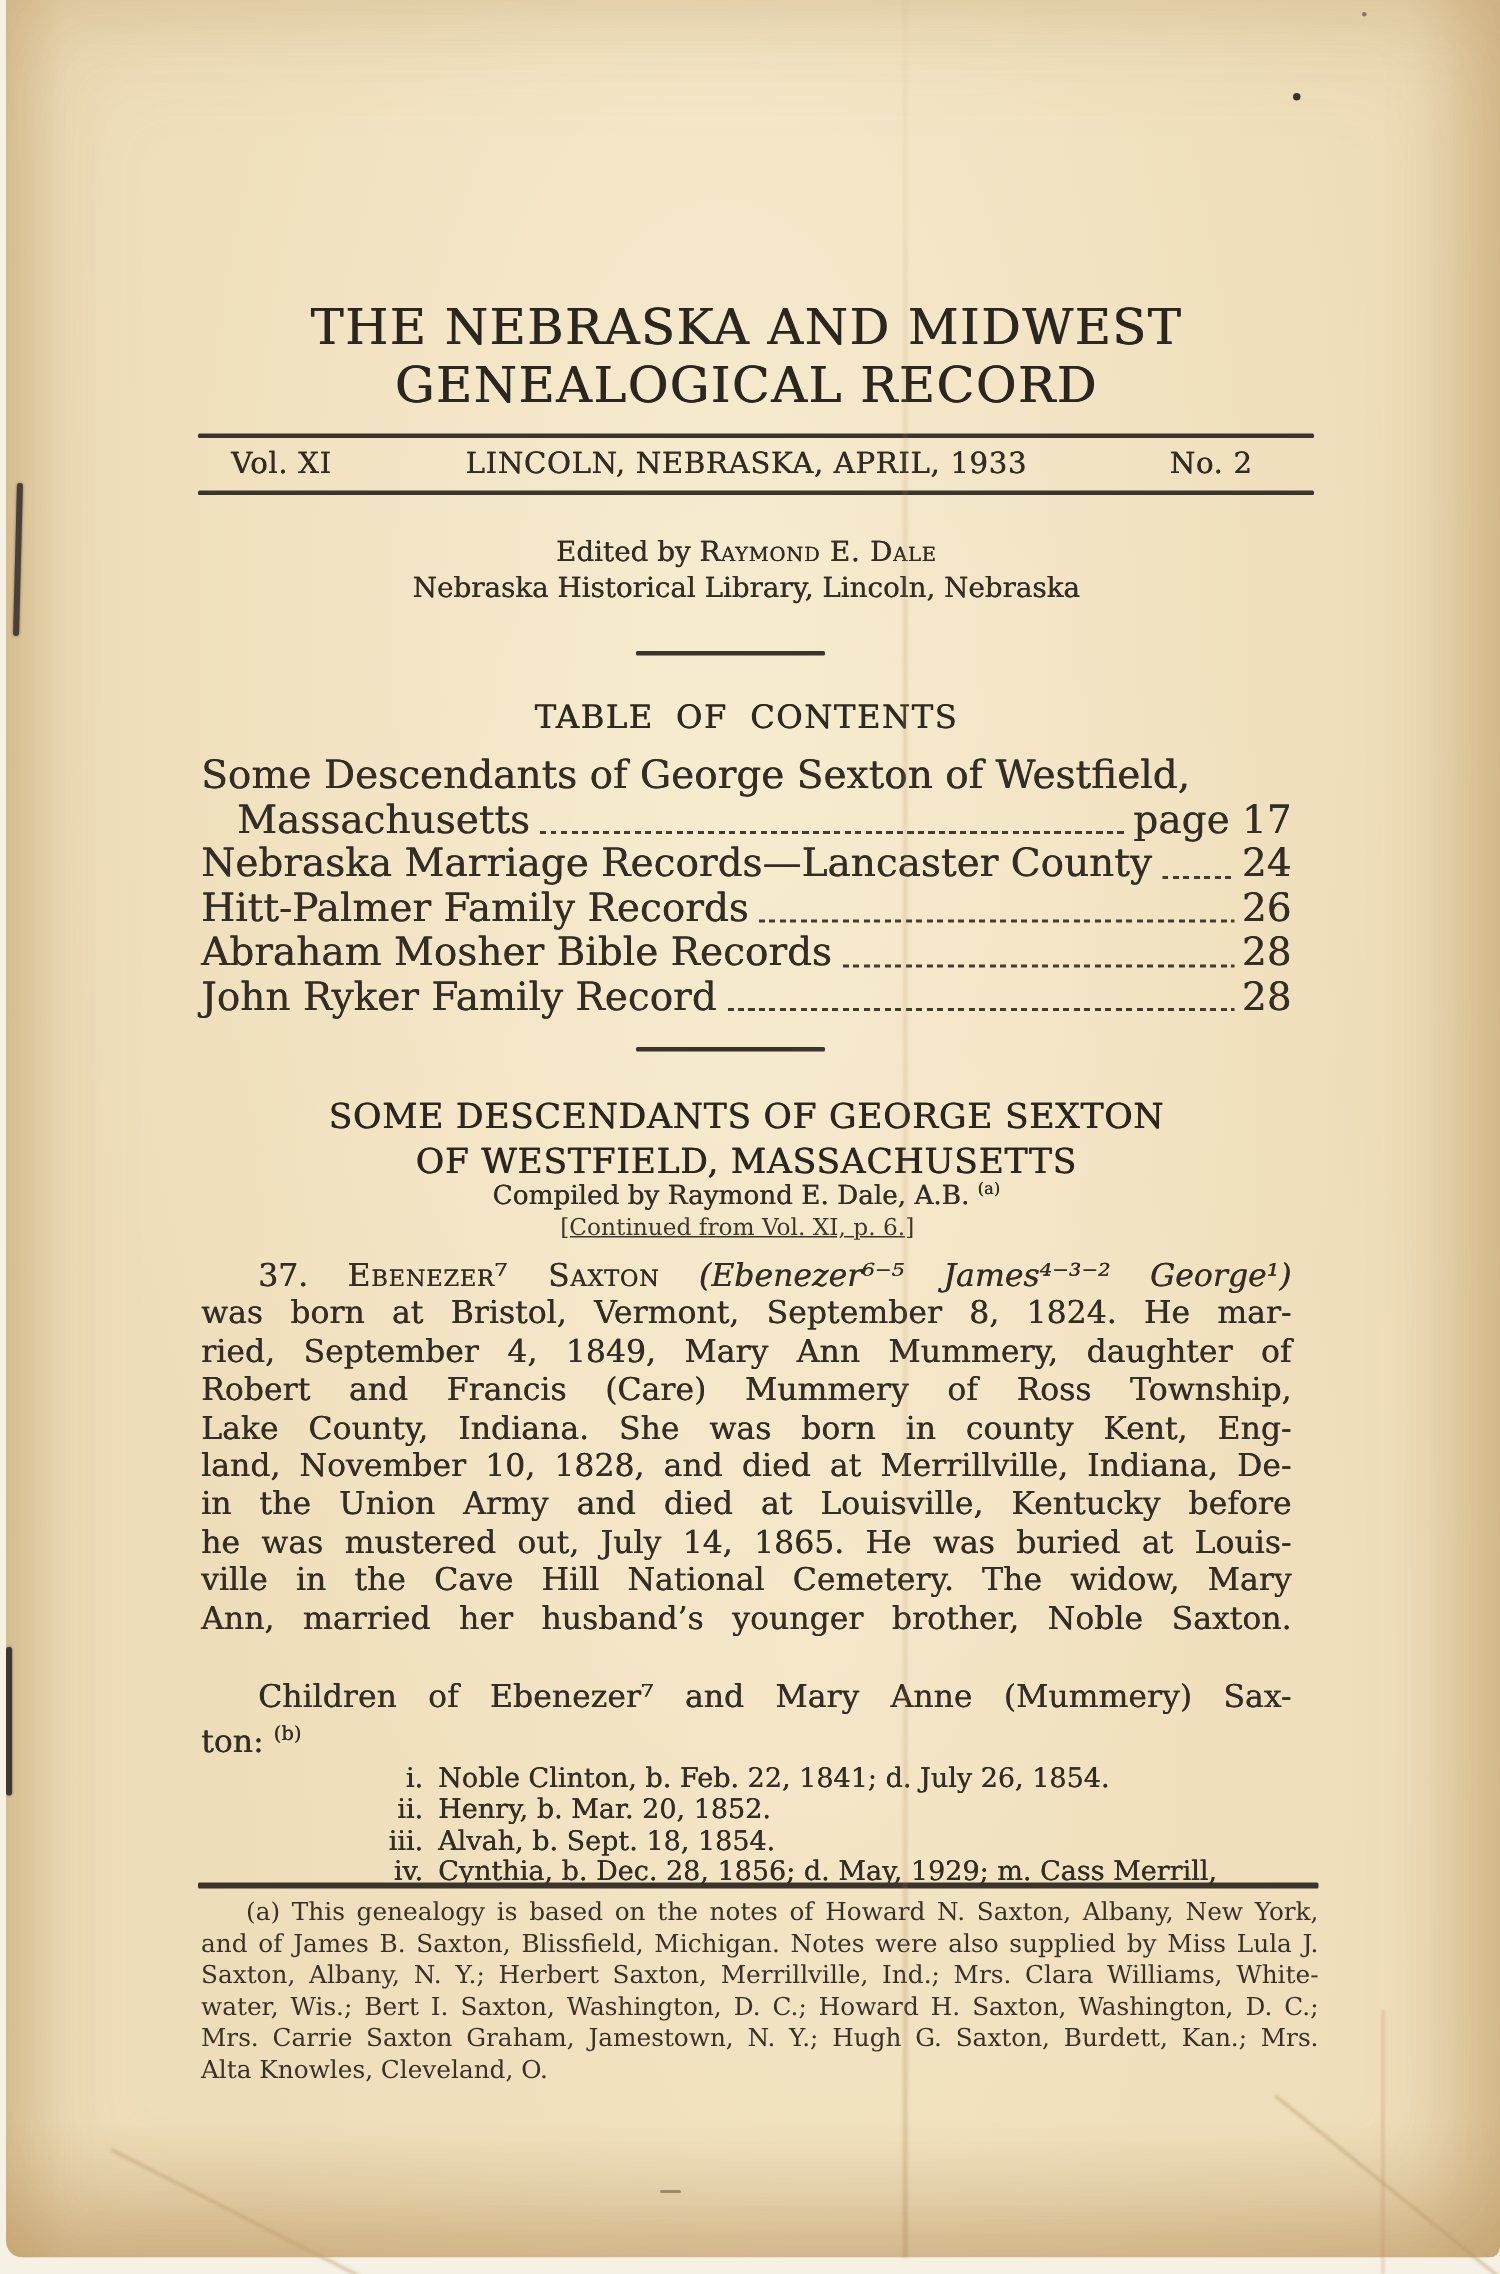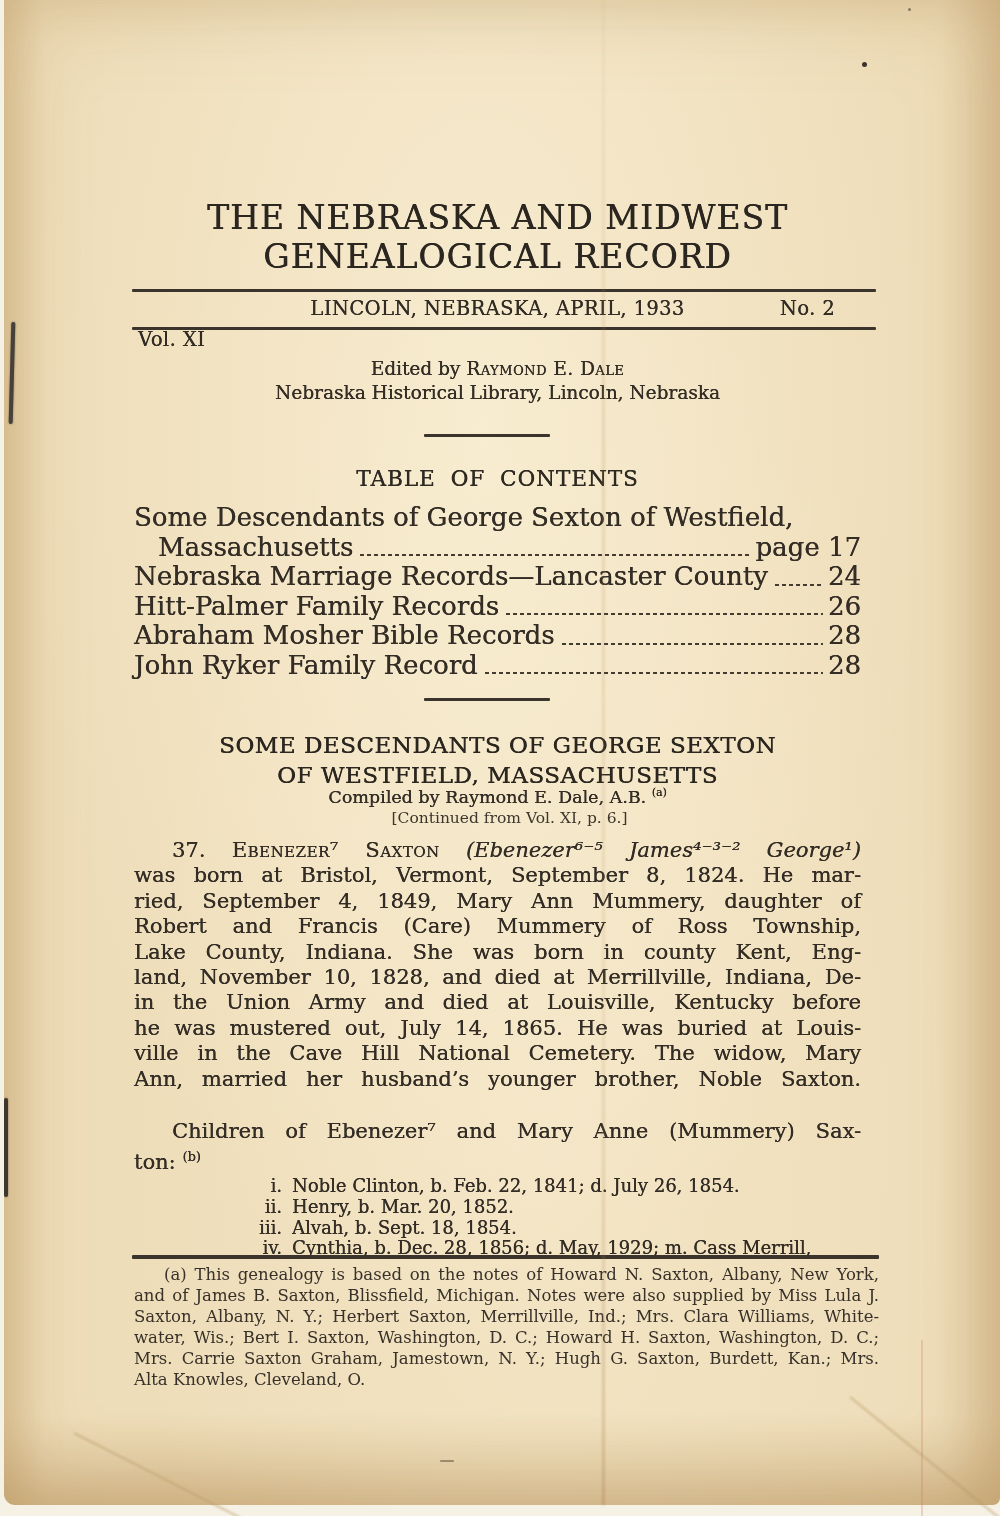--- a/index.html
+++ b/index.html
@@ -35,7 +35,7 @@
   .title-block{left:130px;top:198px;width:727px;font-size:33px;line-height:39px;letter-spacing:1px;color:#2b261f;text-shadow:0.45px 0 0 currentColor;}
   .rule1{left:128px;top:289px;width:744px;height:2.5px;}
   .masthead{left:130px;top:297px;width:727px;height:26px;font-size:19.5px;letter-spacing:0.4px;color:#322c25;}
-  .mh-vol{position:absolute;left:4px;top:0;margin-top:31px;}
+  .mh-vol{position:absolute;left:20px;top:0;}
   .mh-issue{position:absolute;left:0;width:100%;text-align:center;top:0;}
   .mh-num{position:absolute;right:26px;top:0;}
   .rule2{left:128px;top:327px;width:744px;height:2.5px;}

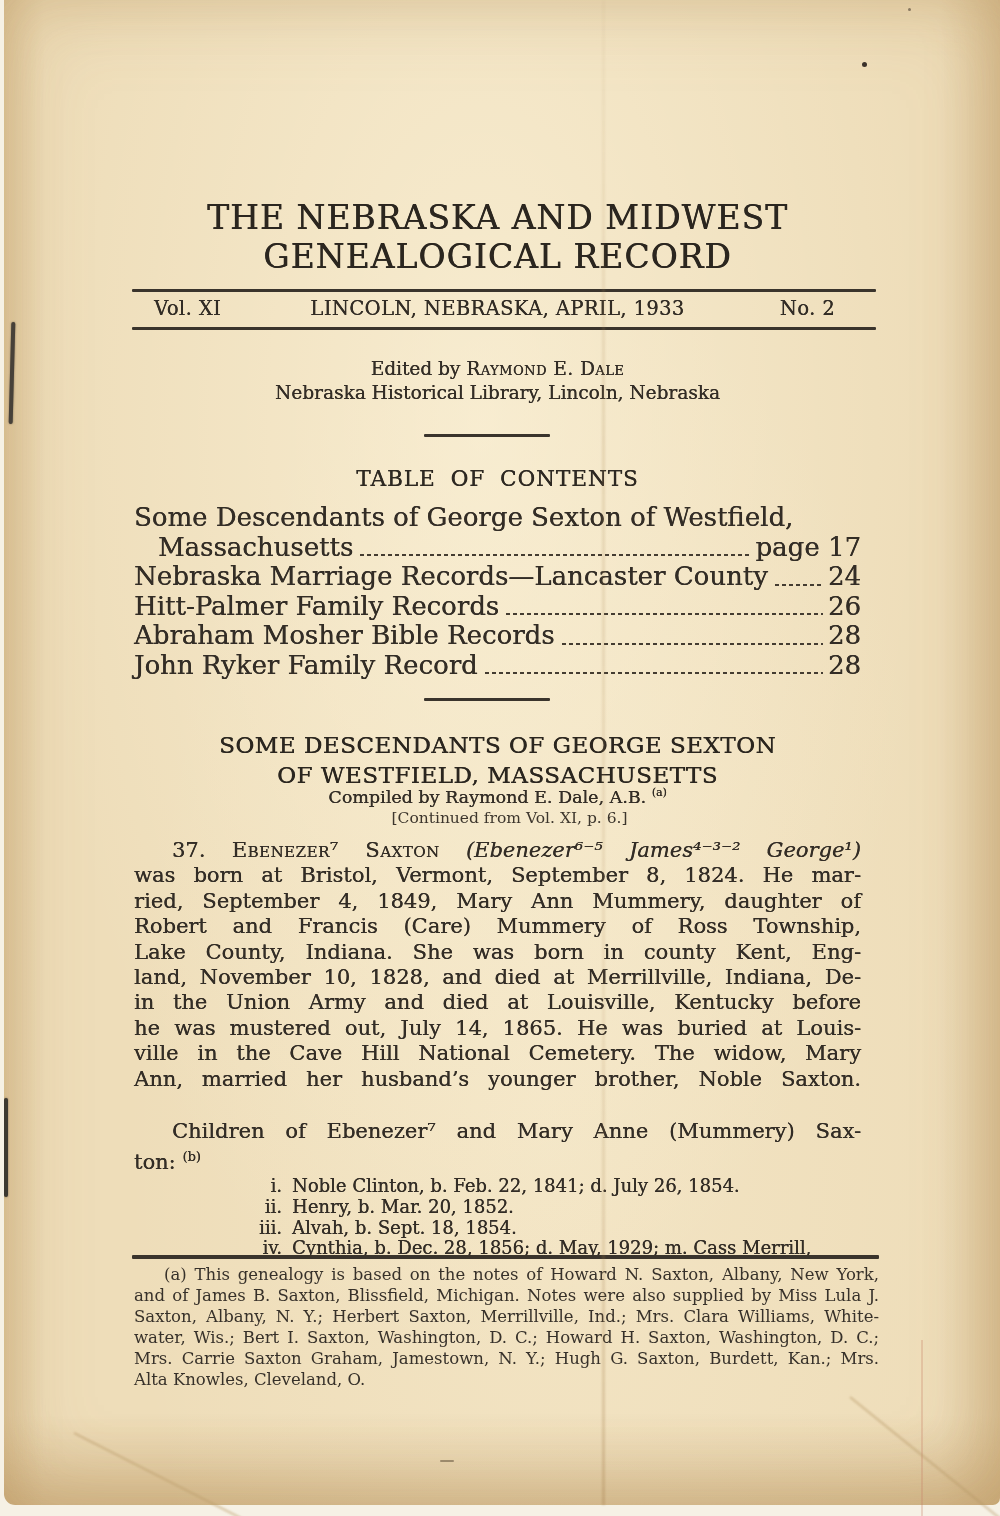--- a/index.html
+++ b/index.html
@@ -55,7 +55,7 @@
 
   .art-head{left:130px;top:730px;width:727px;font-size:23px;line-height:30px;letter-spacing:0.5px;color:#2b261f;text-shadow:0.4px 0 0 currentColor;}
   .compiled{left:130px;top:786px;width:727px;font-size:17.5px;}
-  .continued{left:142px;top:809px;width:727px;font-size:15.5px;color:#3d362d;}
+  .continued{left:124px;top:809px;width:727px;font-size:15.5px;color:#3d362d;text-decoration:underline;}
 
   .para{left:130px;width:727px;font-size:21px;line-height:25.4px;}
   .para1{top:838px;}

